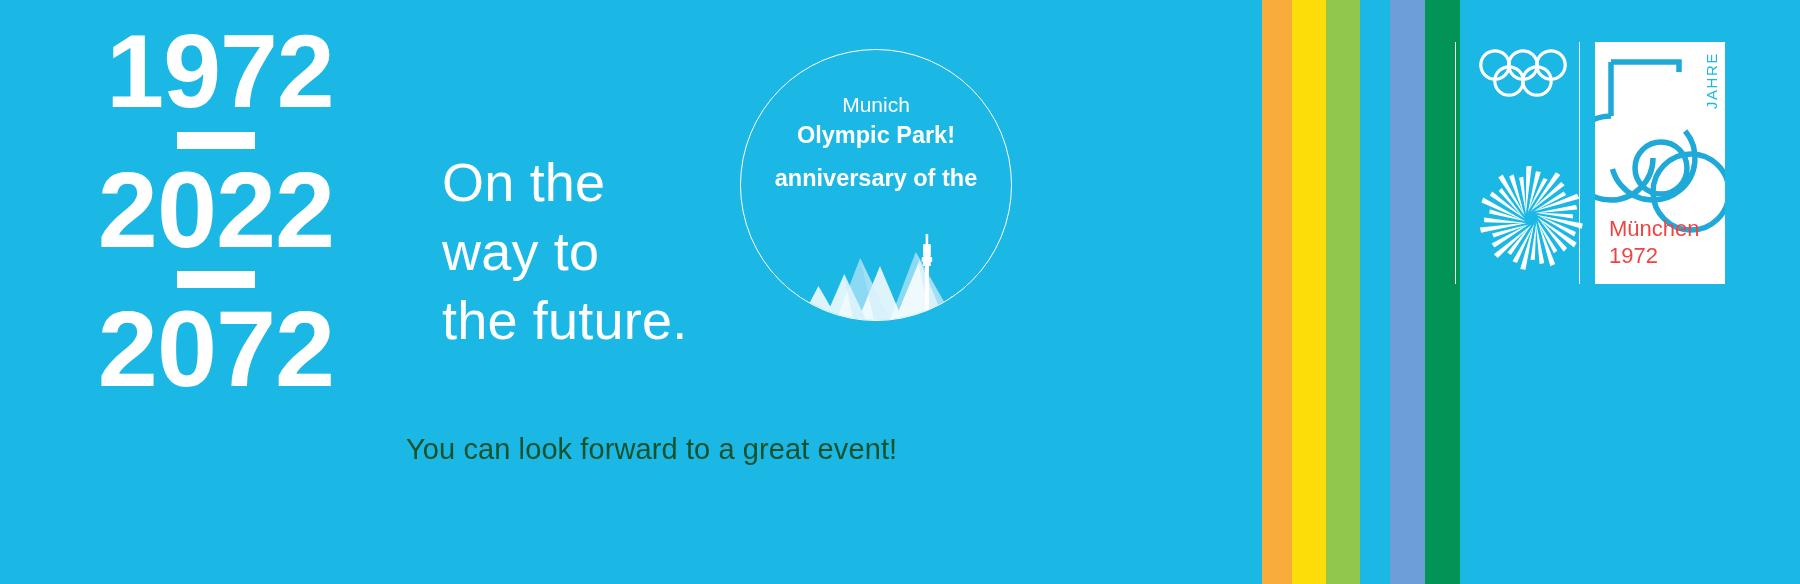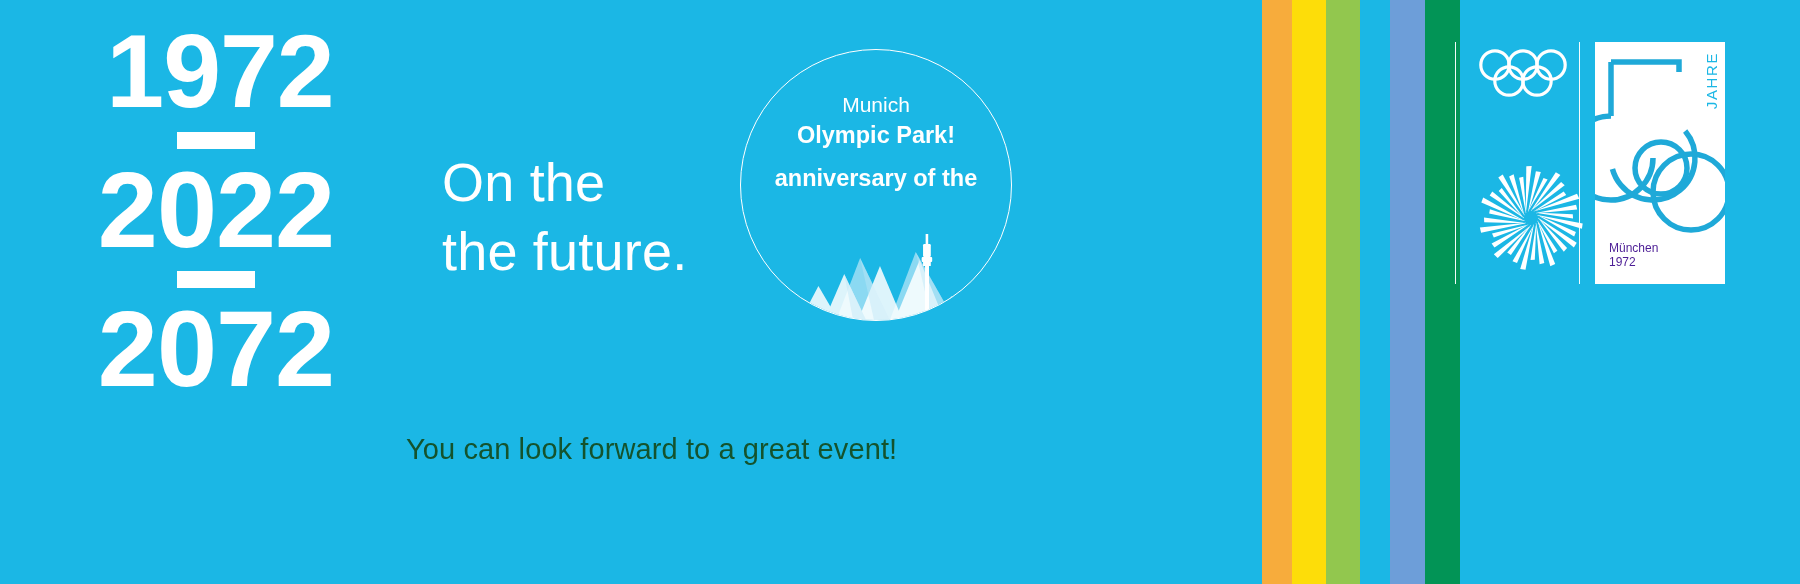--- a/index.html
+++ b/index.html
@@ -181,6 +181,7 @@
 
   <div class="headline">
     <span class="hl-line">On the</span>
+    <span class="hl-line">way to</span>
     <span class="hl-line">the future.</span>
   </div>
 

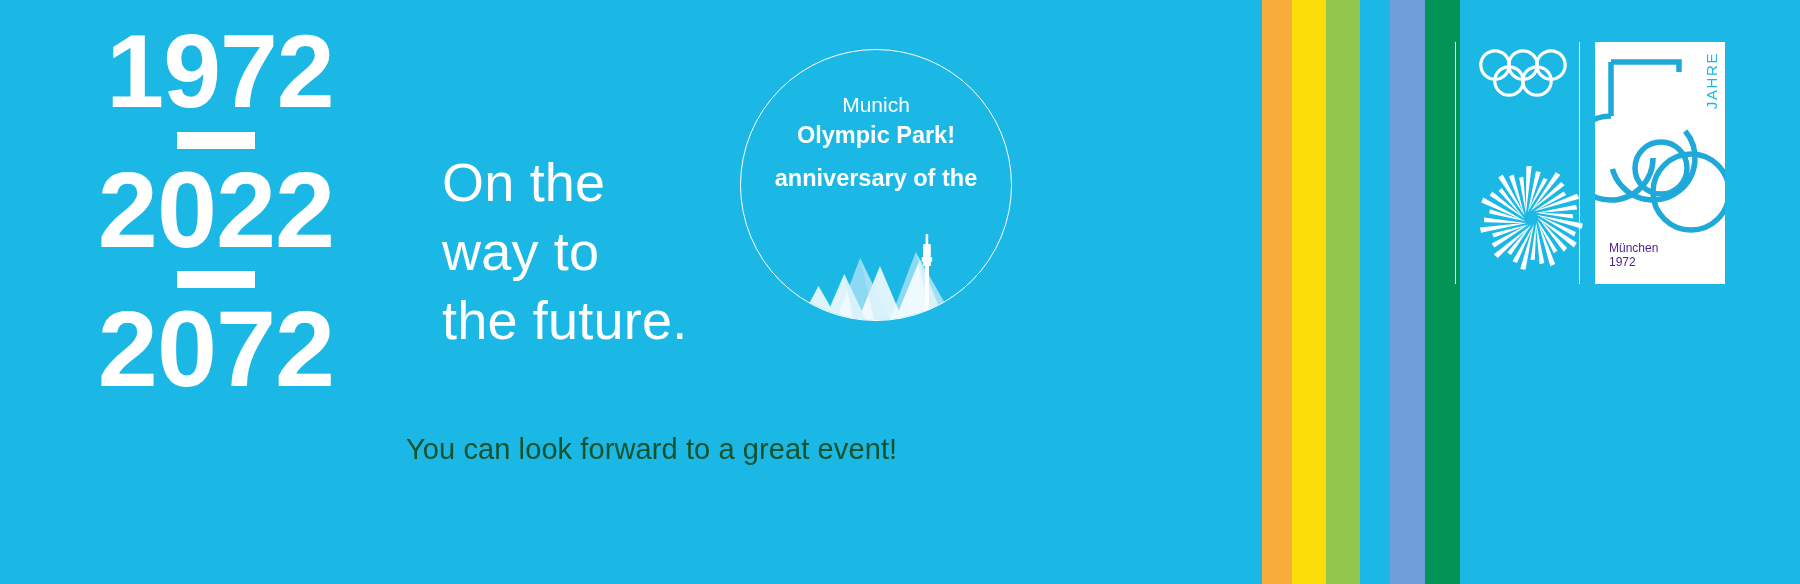--- a/index.html
+++ b/index.html
@@ -160,8 +160,8 @@
     position:absolute;
     left:14px;
     bottom:14px;
-    color:#4c1d95;
-    font-size:12px;
+    color:#ef4444;
+    font-size:22px;
     font-weight:400;
     line-height:1.22;
   }

